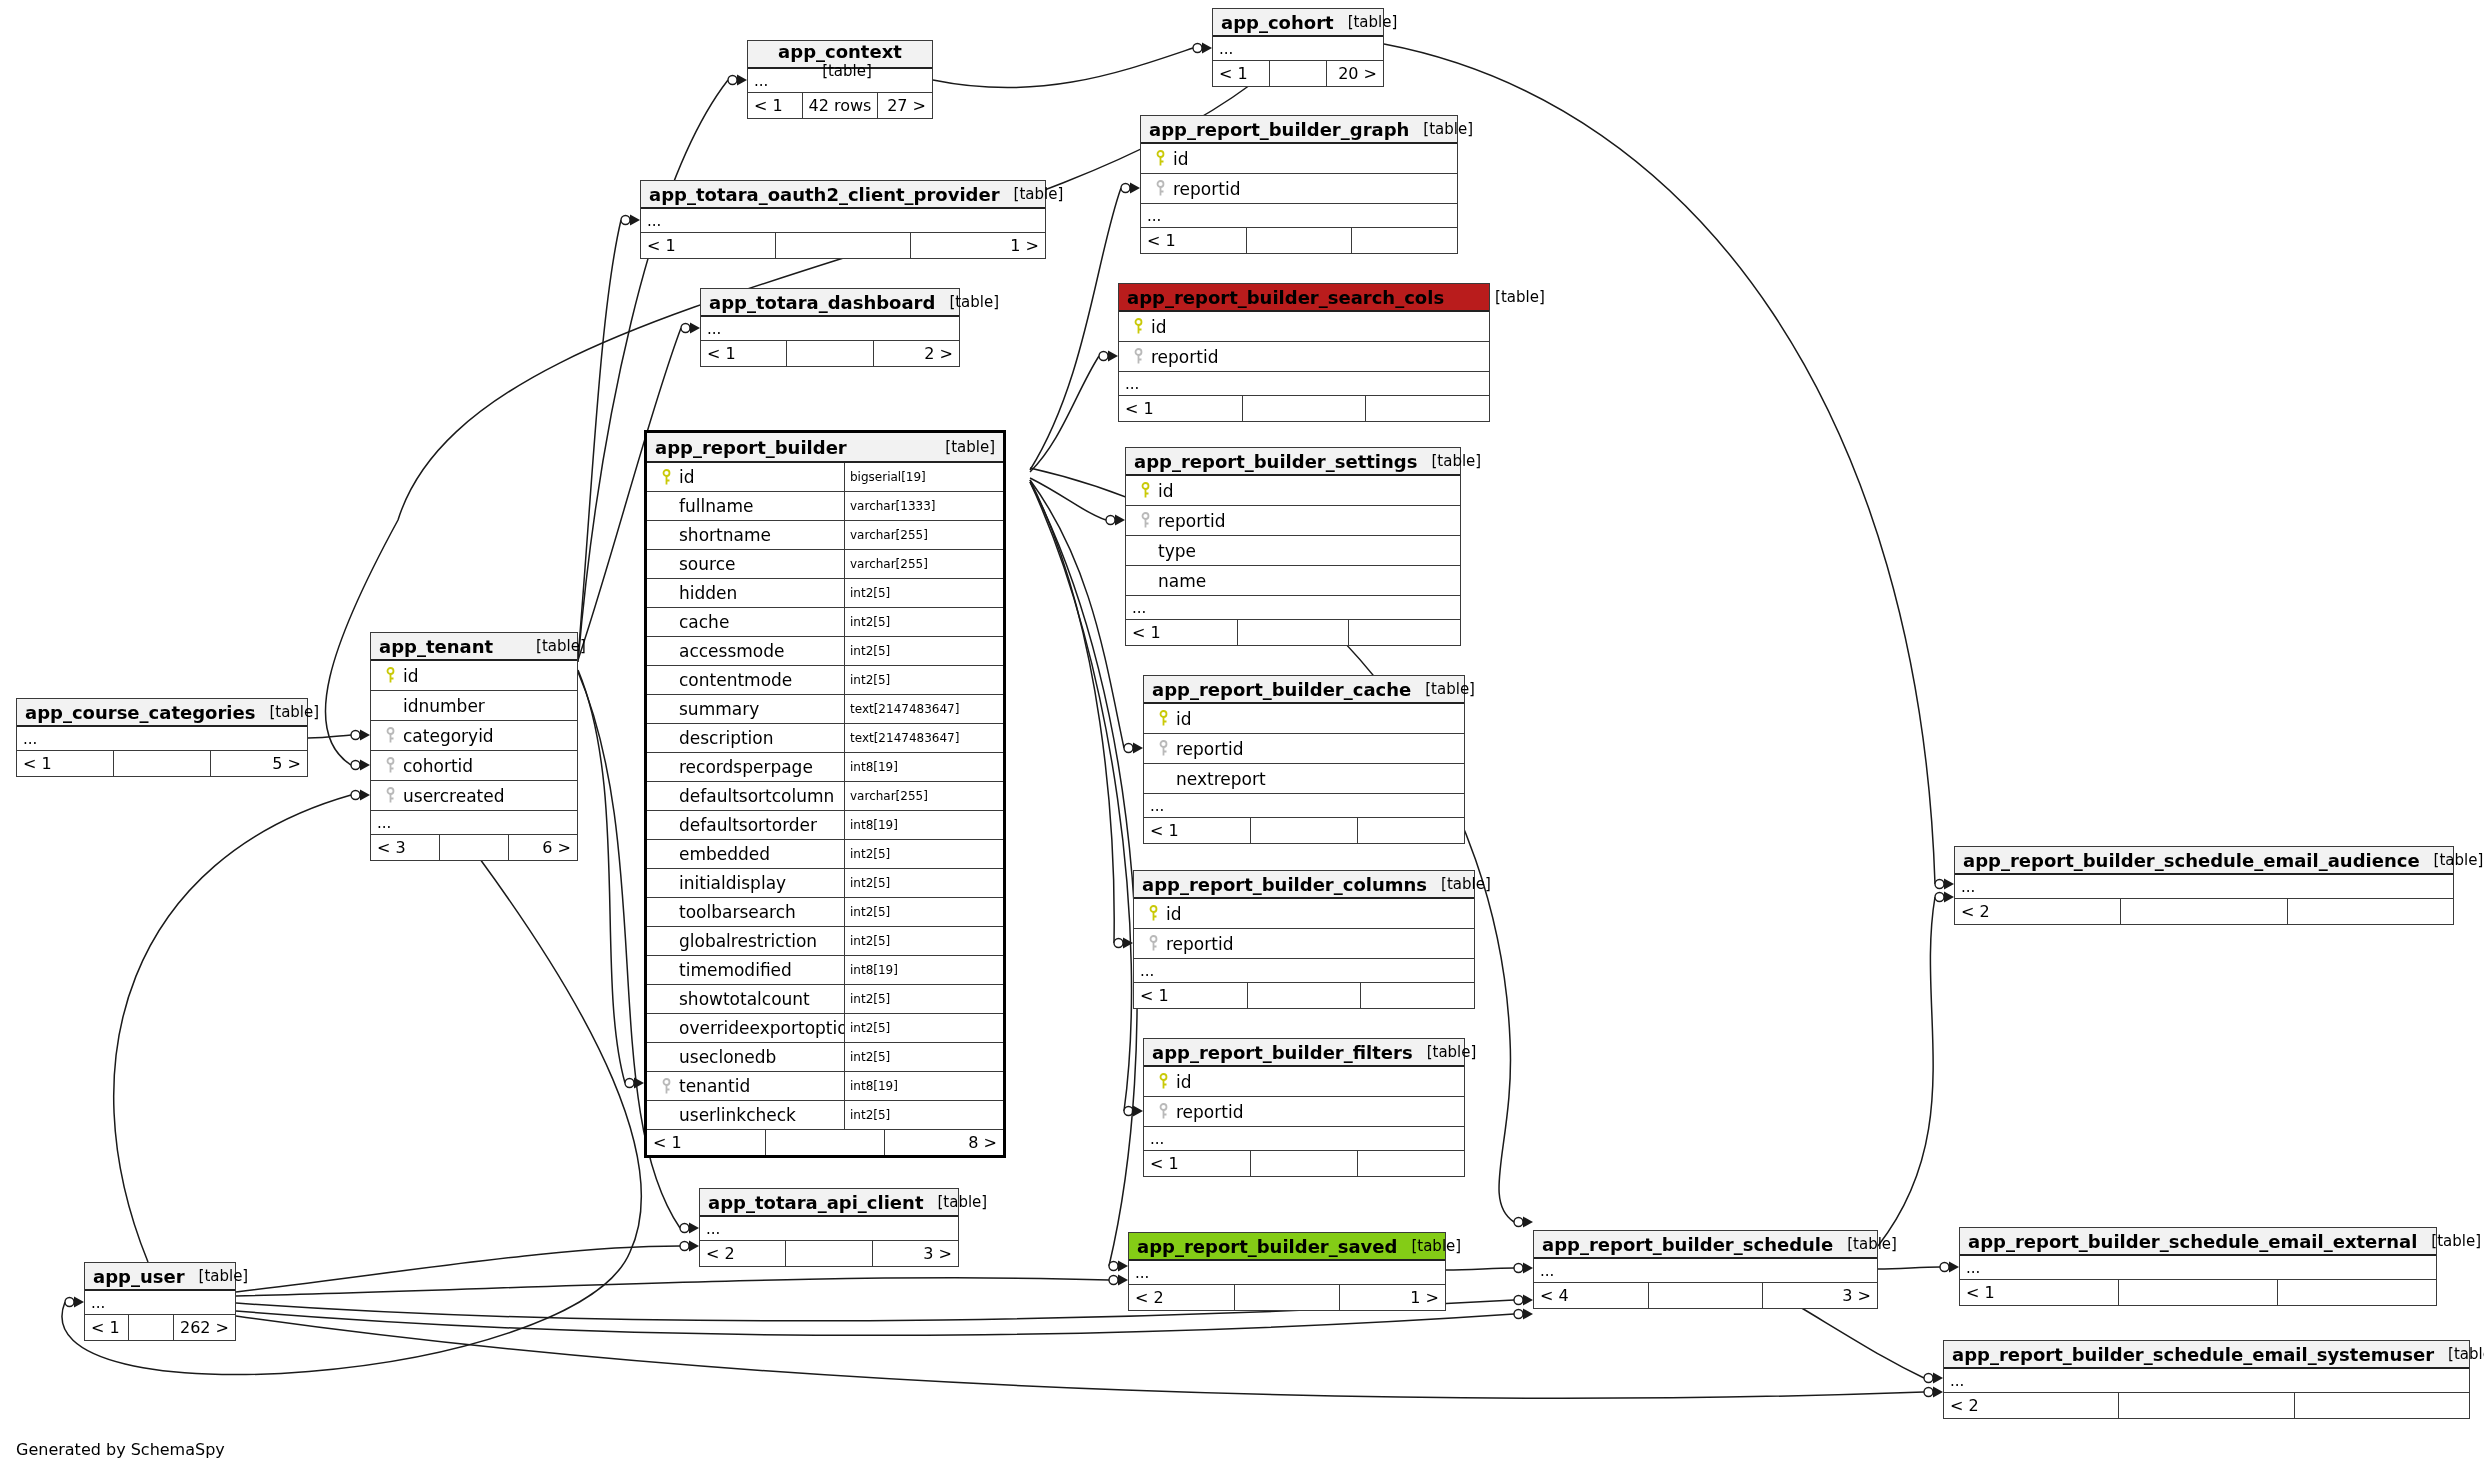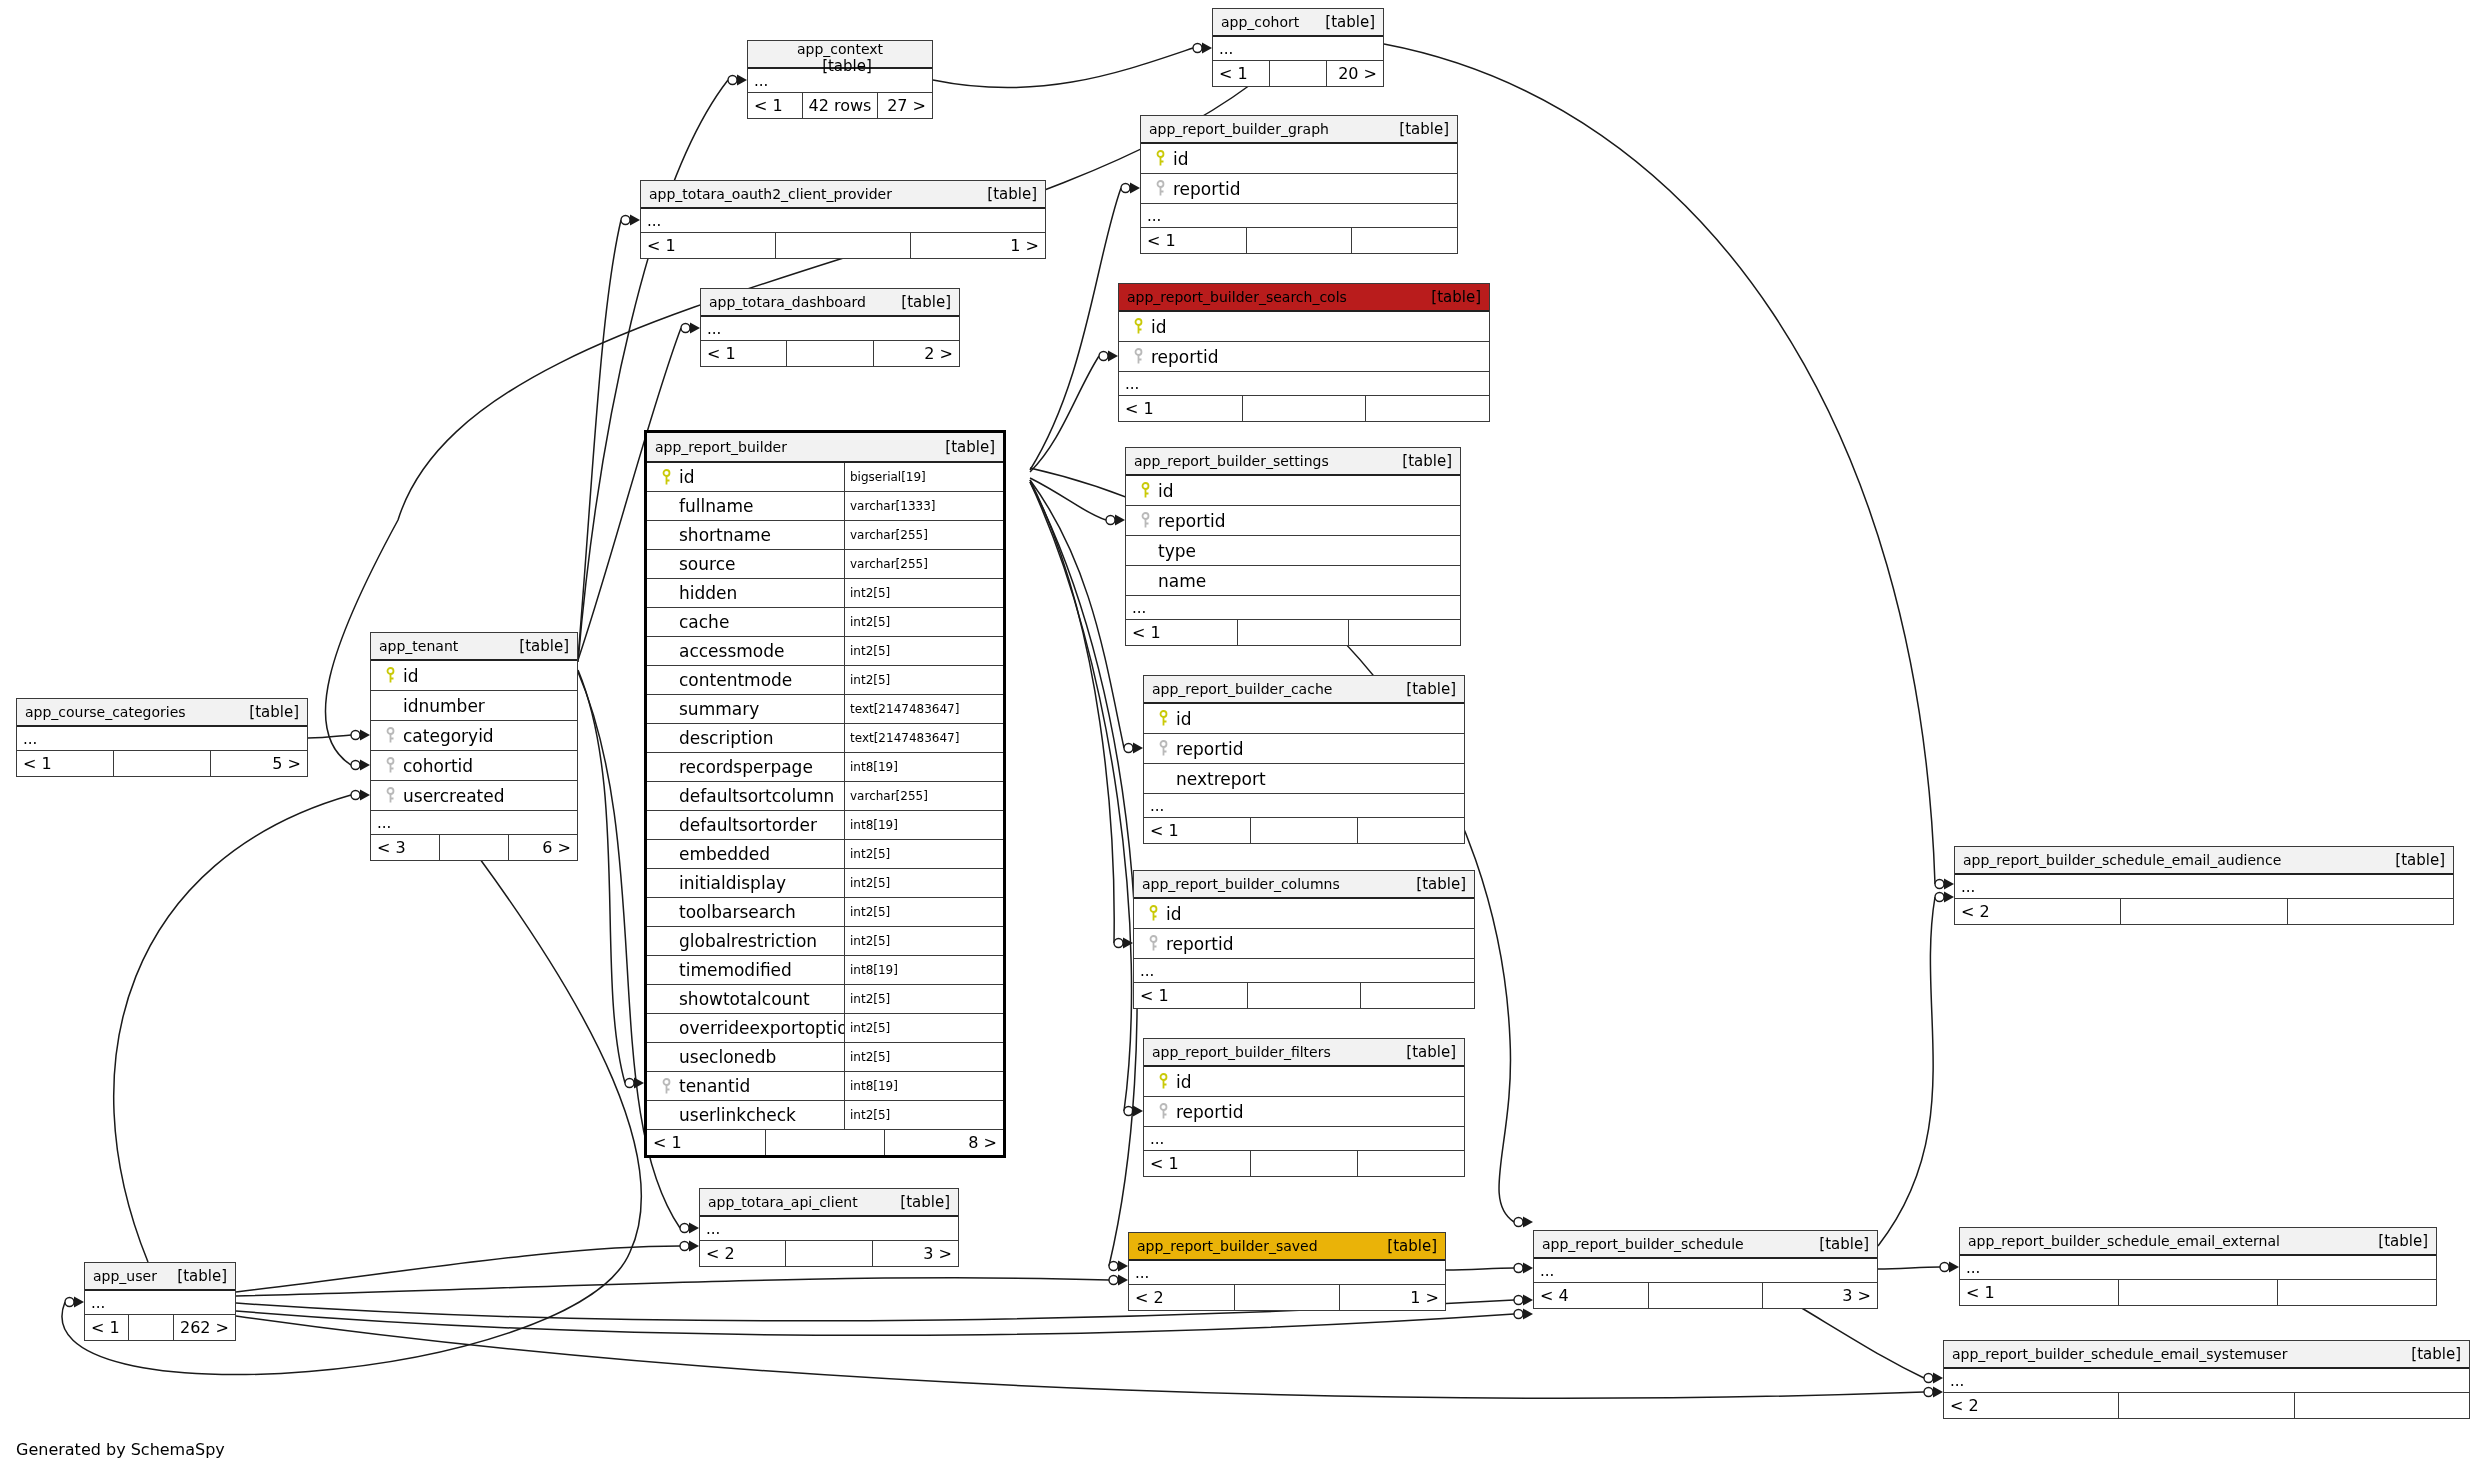--- a/index.html
+++ b/index.html
@@ -11,7 +11,7 @@
   .thead{background:#f2f2f2;border-bottom:2px solid #222;display:flex;justify-content:space-between;
          align-items:center;height:28px;padding:0 8px;box-sizing:border-box;}
   .main .thead{height:30px;}
-  .tname{font-weight:normal;font-size:14px;letter-spacing:0;white-space:nowrap;}
+  .tname{font-weight:bold;font-size:18px;letter-spacing:0;white-space:nowrap;}
   .tbadge{font-weight:normal;font-size:15px;margin-left:14px;white-space:nowrap;}
   .trow{display:flex;align-items:stretch;height:30px;border-bottom:1px solid #3a3a3a;box-sizing:border-box;}
   .main .trow{height:29px;}

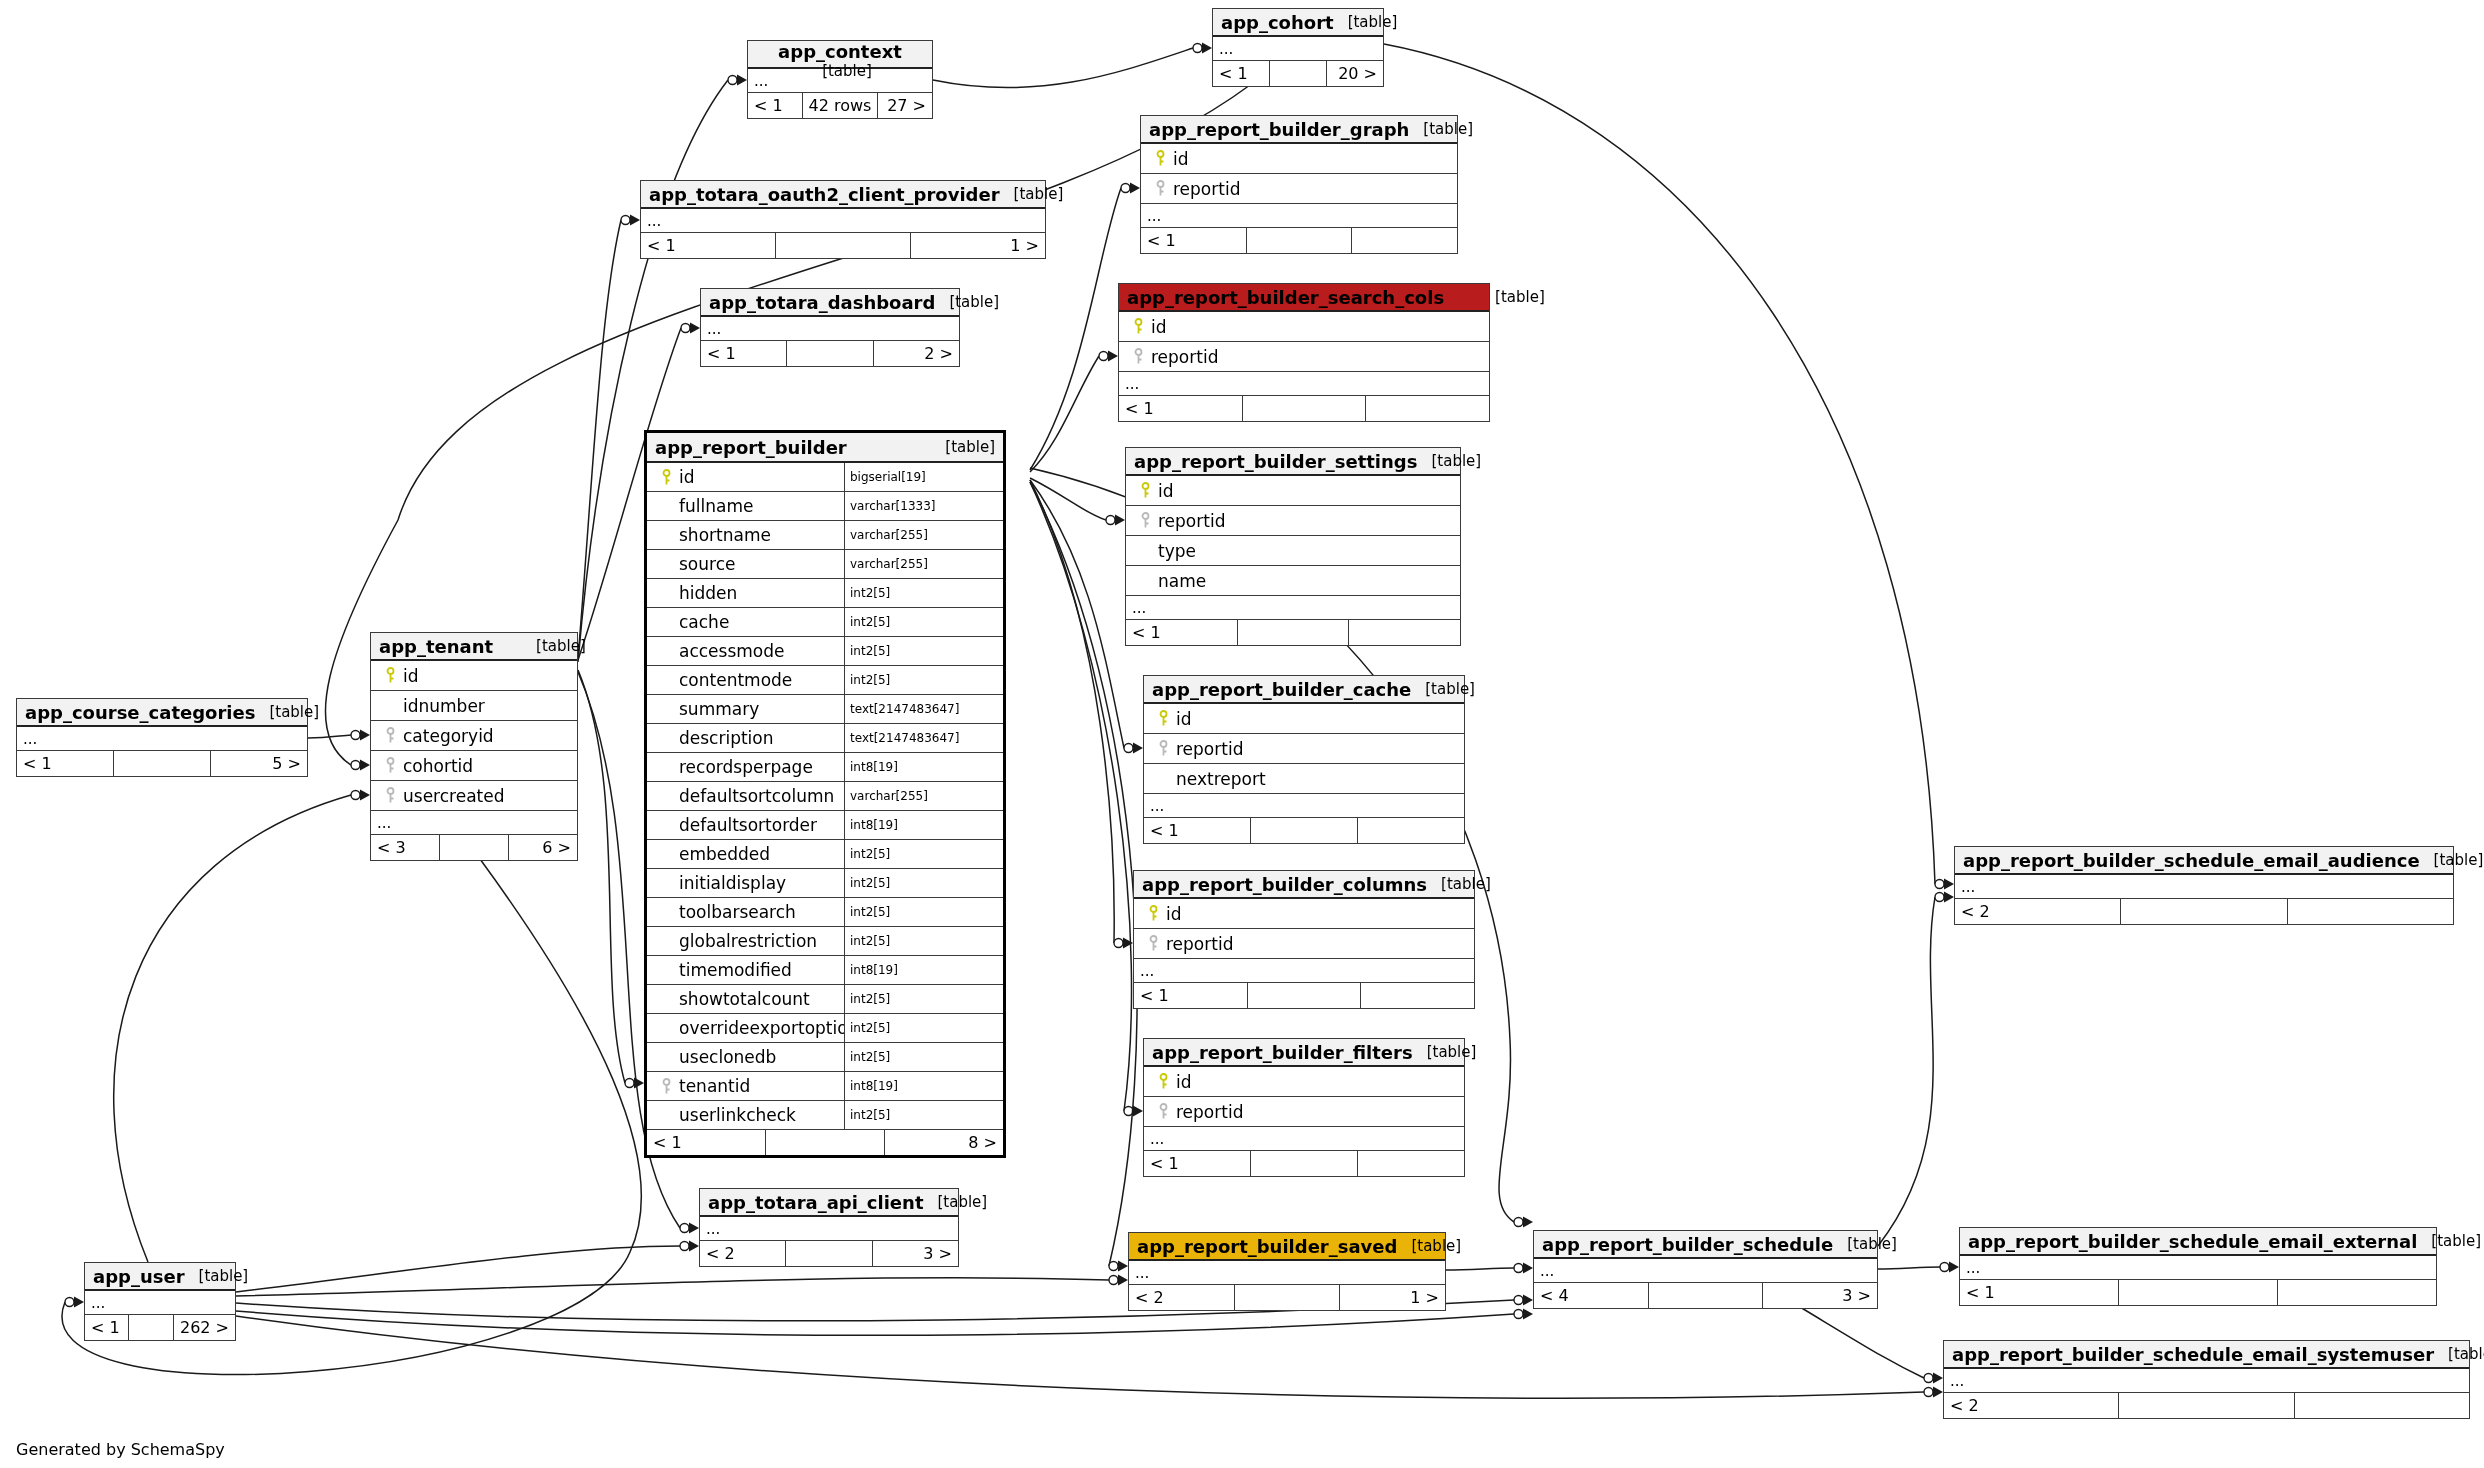--- a/index.html
+++ b/index.html
@@ -727,7 +727,7 @@
       </div>
     </div>
     <div class="etable" style="left: 1128px; top: 1232px; width: 318px;">
-      <div class="thead" style="background: #eab308;">
+      <div class="thead" style="background: #84cc16;">
         <span class="tname">app_report_builder_saved</span>
         <span class="tbadge">[table]</span>
       </div>

